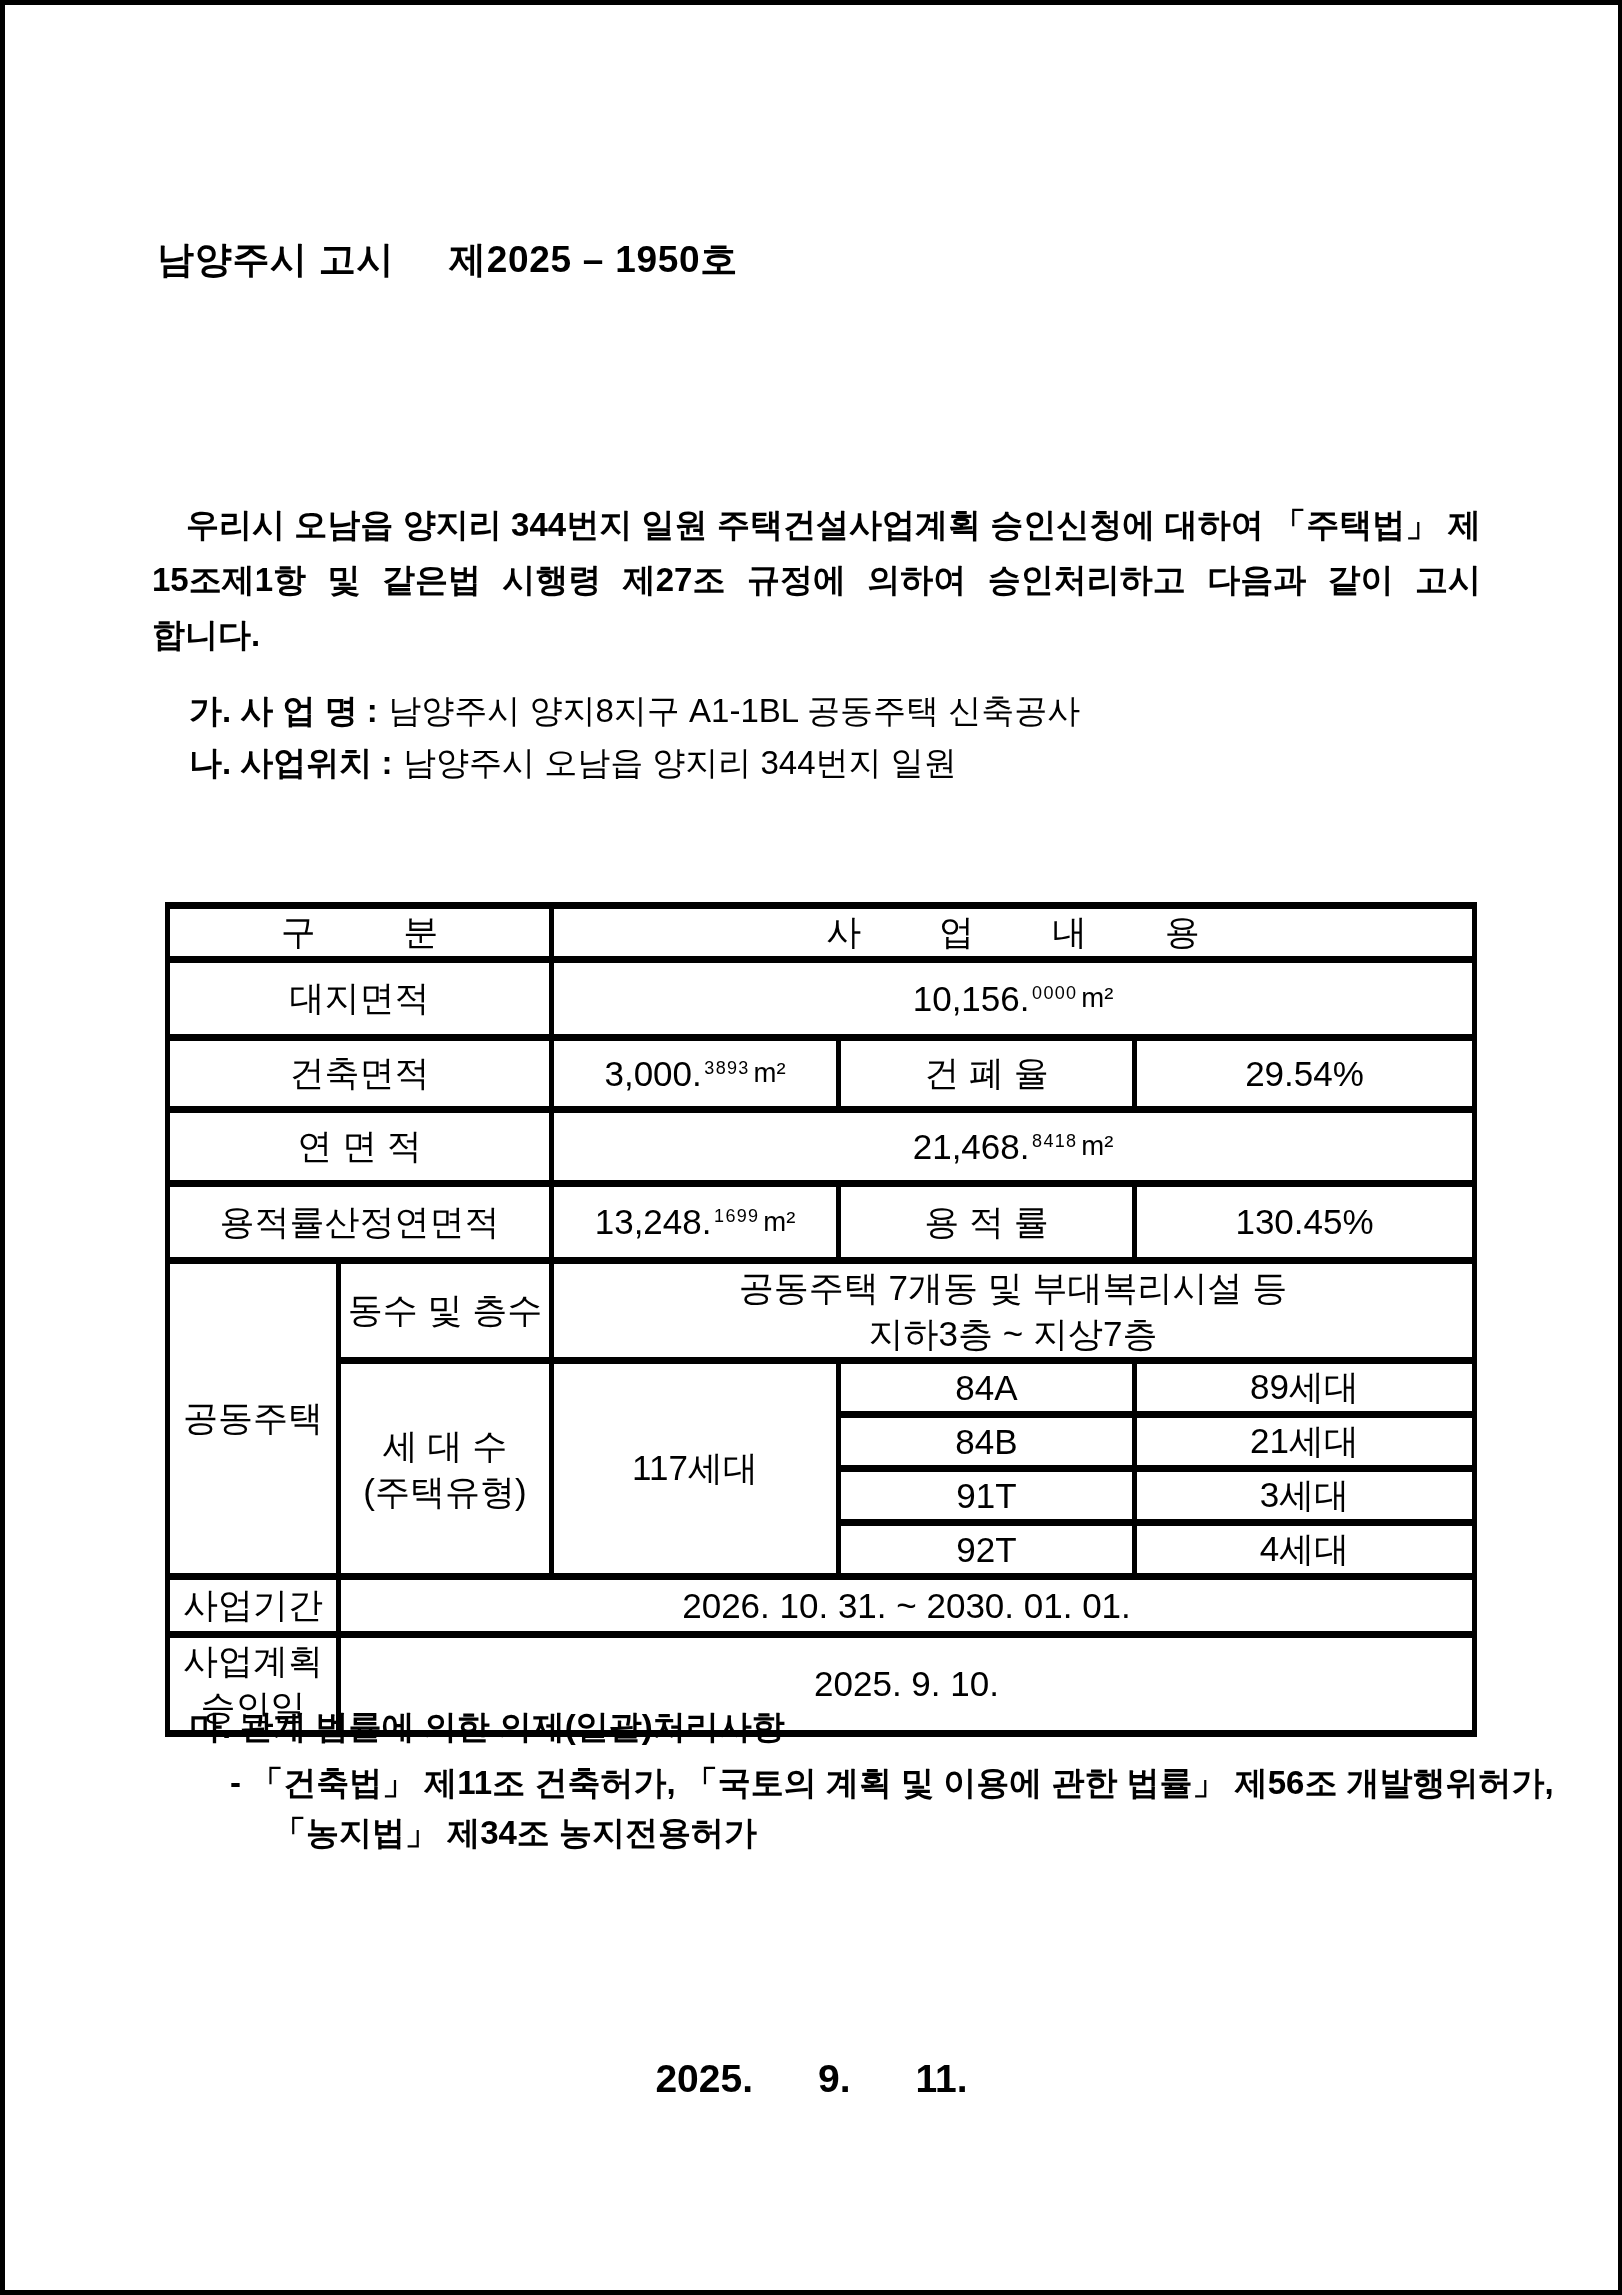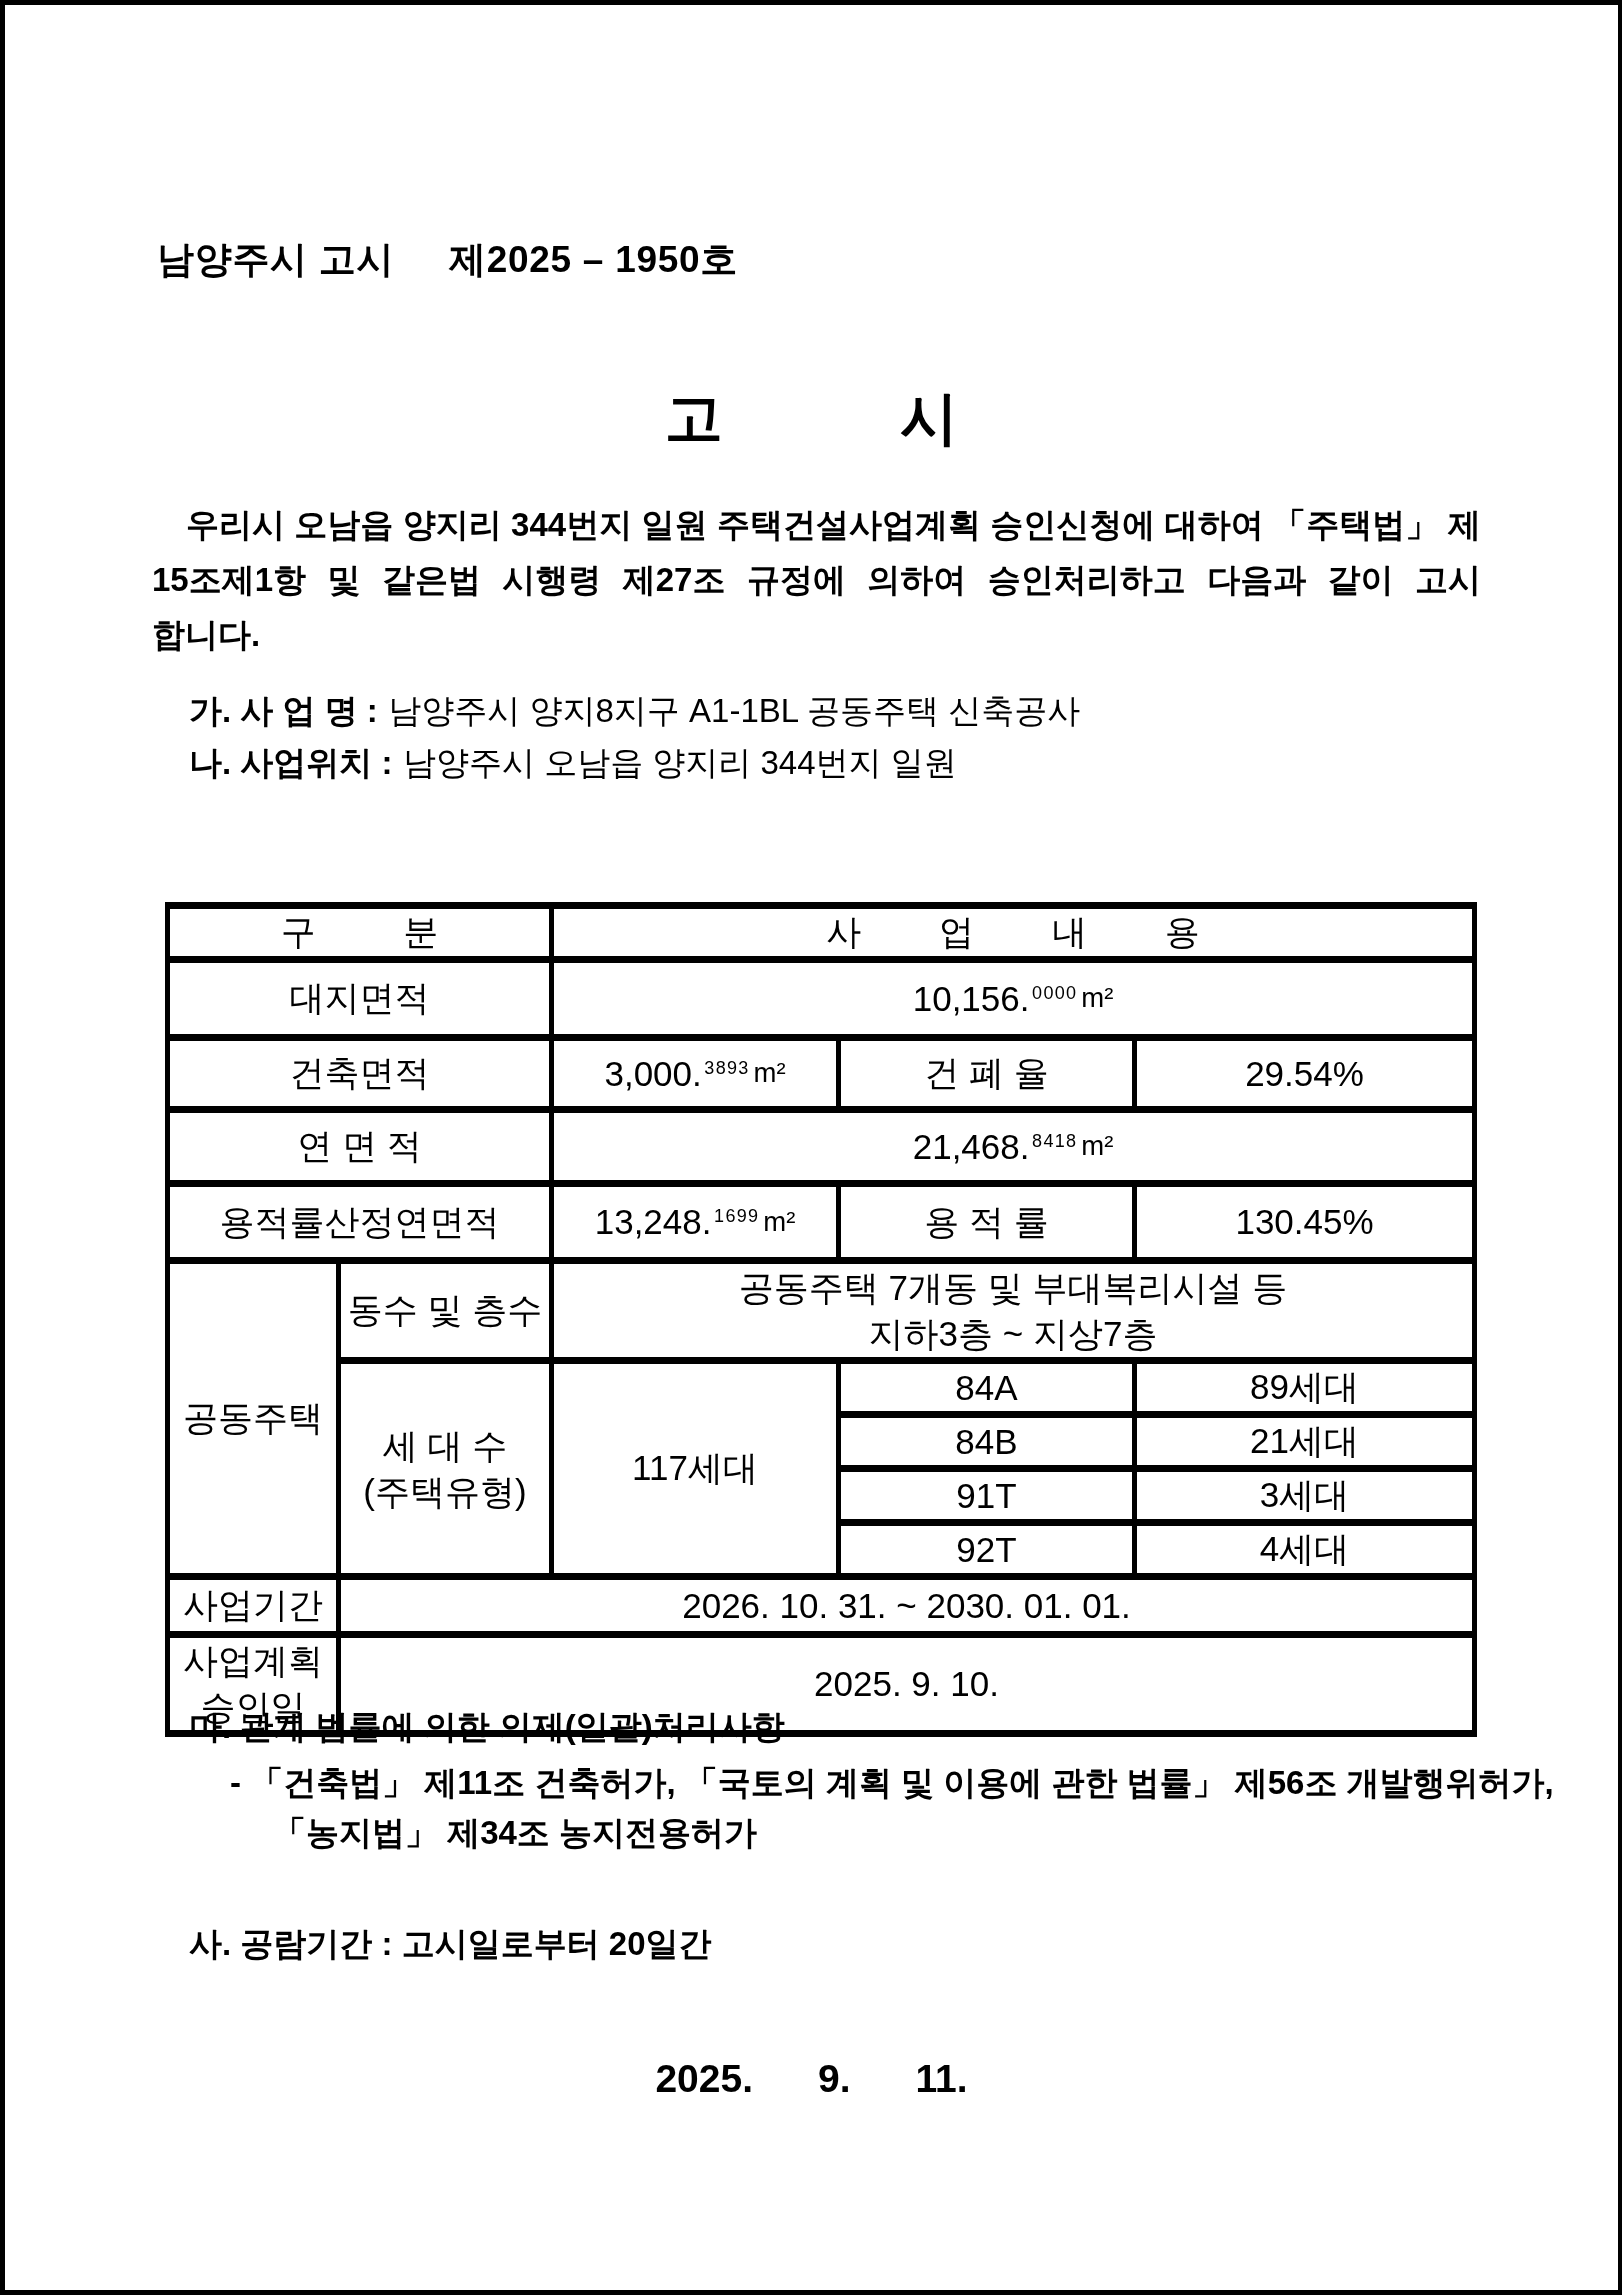--- a/index.html
+++ b/index.html
@@ -74,7 +74,6 @@
 
   <div class="notice-no pre">남양주시 고시     제2025 – 1950호</div>
 
-  <div class="doc-title pre">고           시</div>
 
   <div class="intro">
     <div class="just l1">우리시 오남읍 양지리 344번지 일원 주택건설사업계획 승인신청에 대하여 「주택법」 제</div>

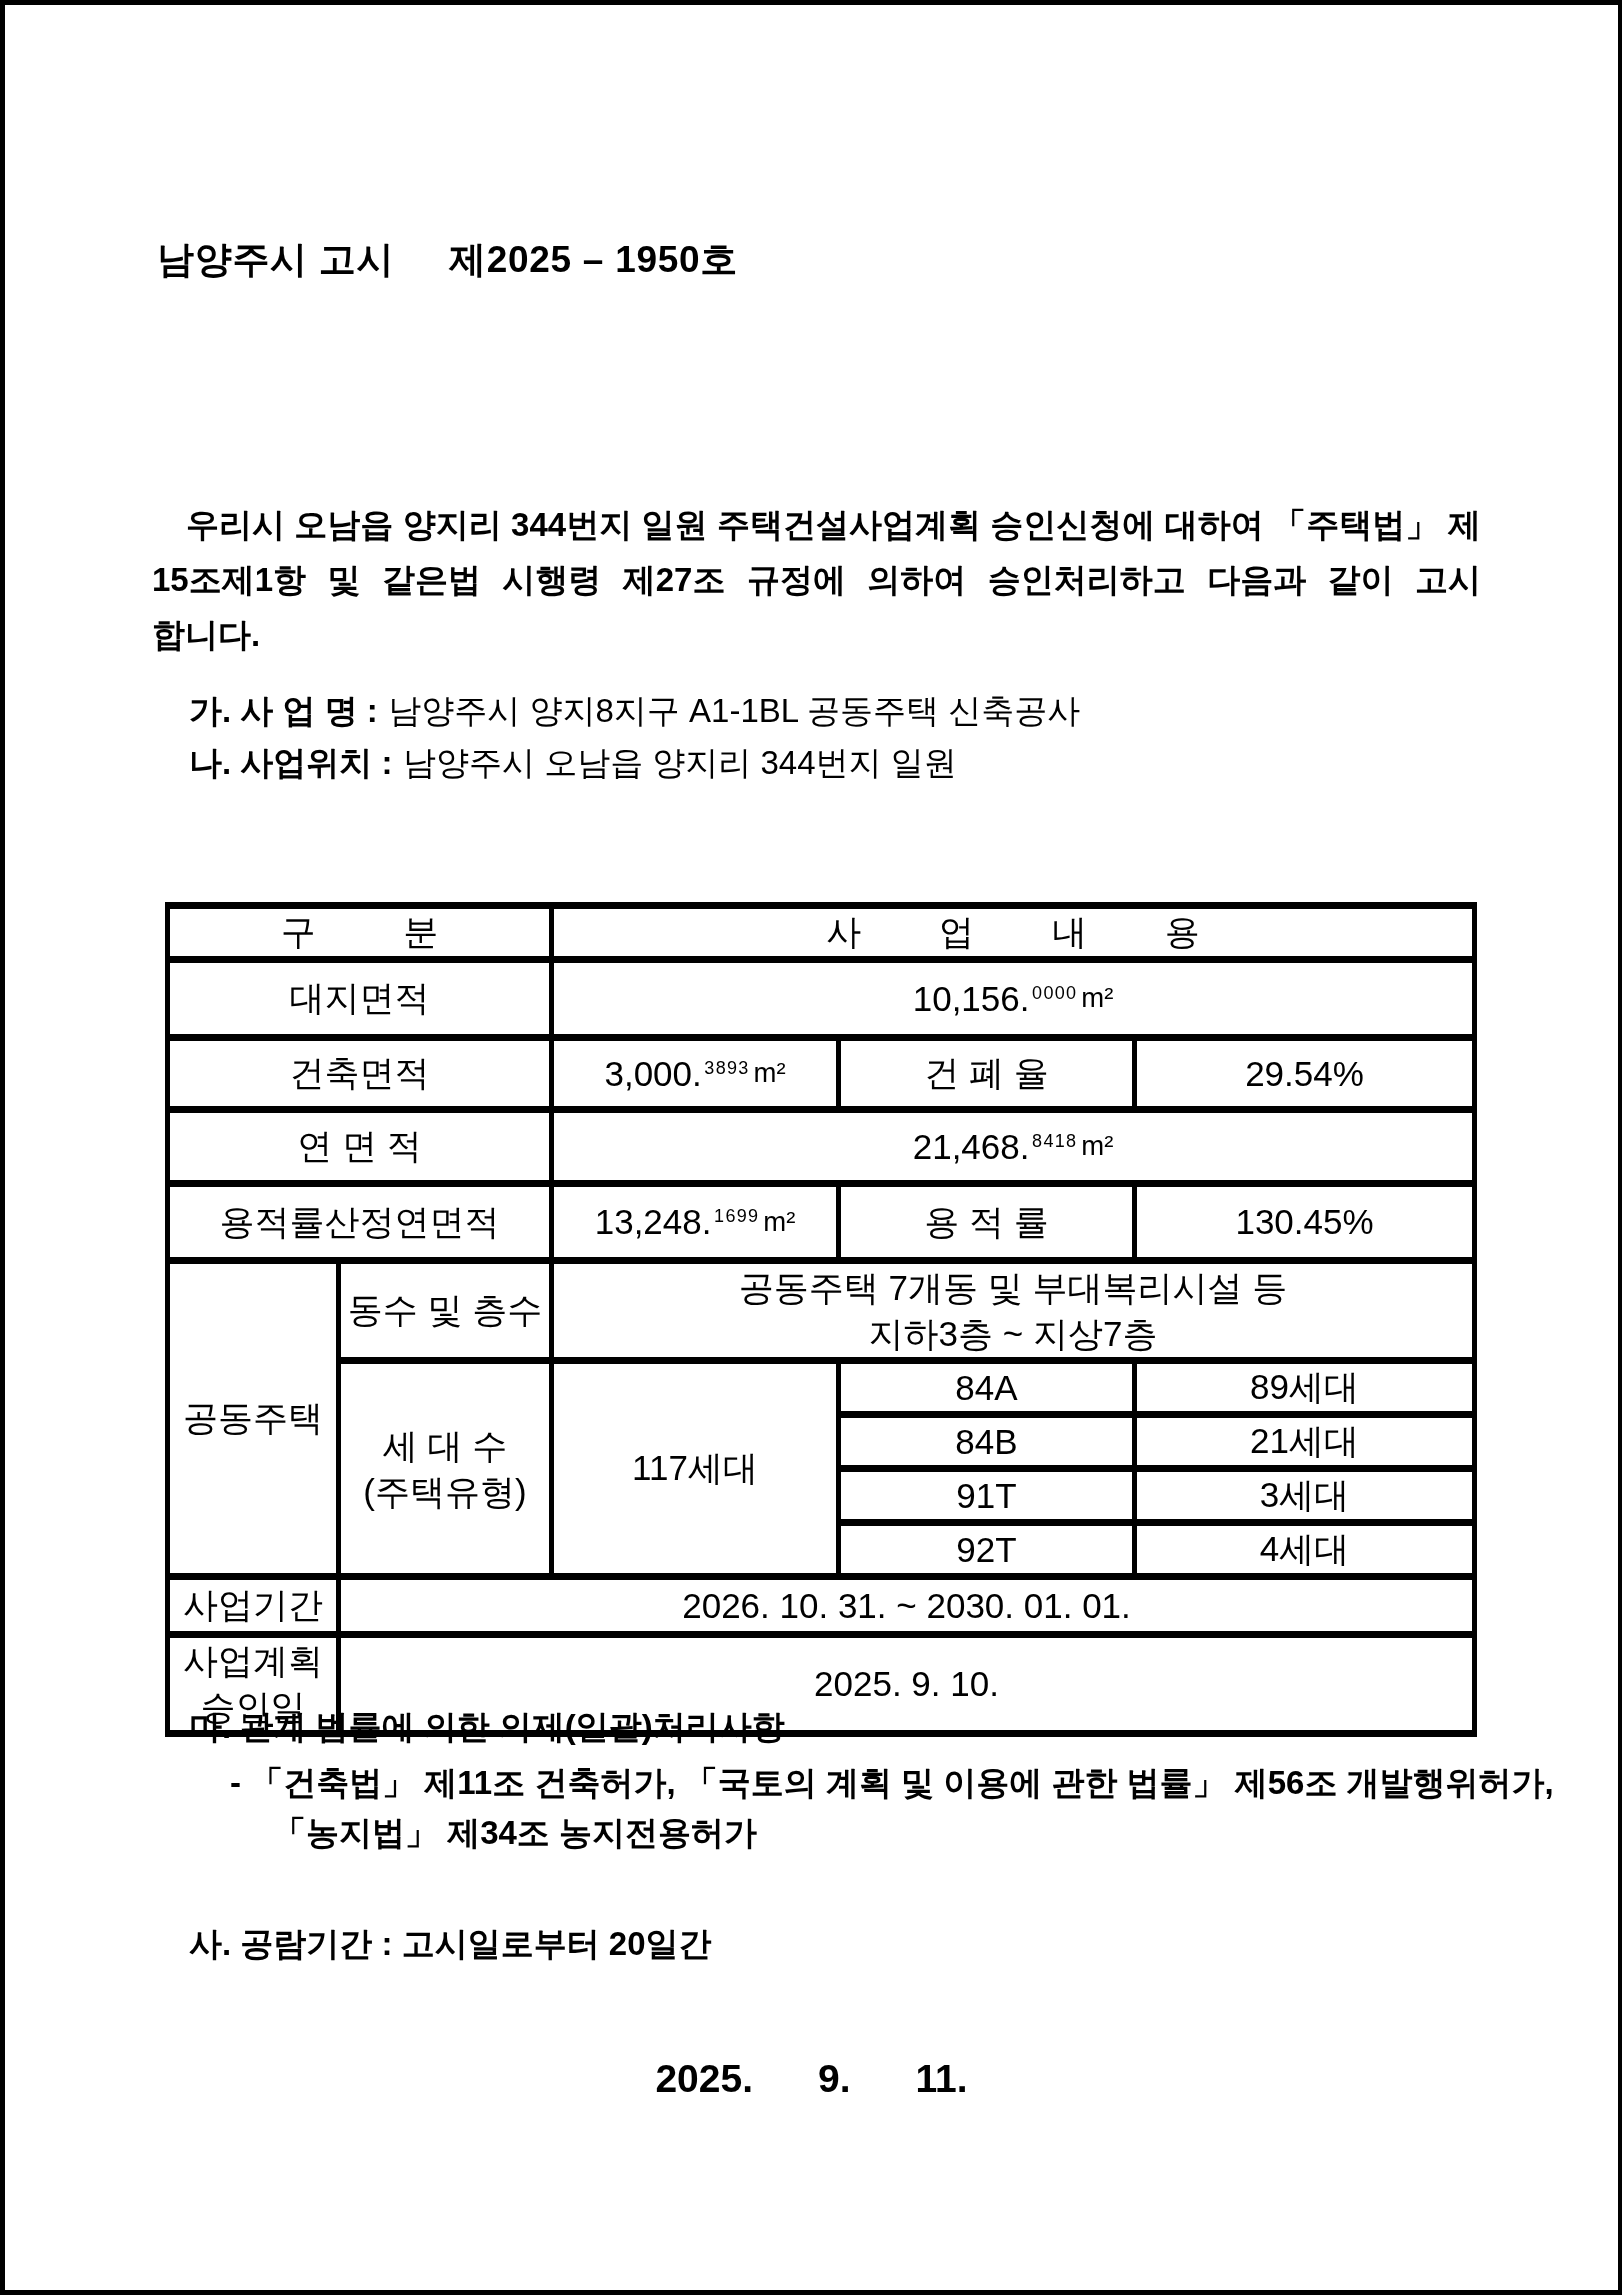--- a/index.html
+++ b/index.html
@@ -169,7 +169,6 @@
   <div class="f-ma">마. 관계 법률에 의한 의제(일괄)처리사항</div>
   <div class="f-sub1">- 「건축법」 제11조 건축허가, 「국토의 계획 및 이용에 관한 법률」 제56조 개발행위허가,</div>
   <div class="f-sub2">「농지법」 제34조 농지전용허가</div>
-  <div class="f-sa">사. 공람기간 : 고시일로부터 20일간</div>
 
   <div class="f-date pre">2025.      9.      11.</div>
 

